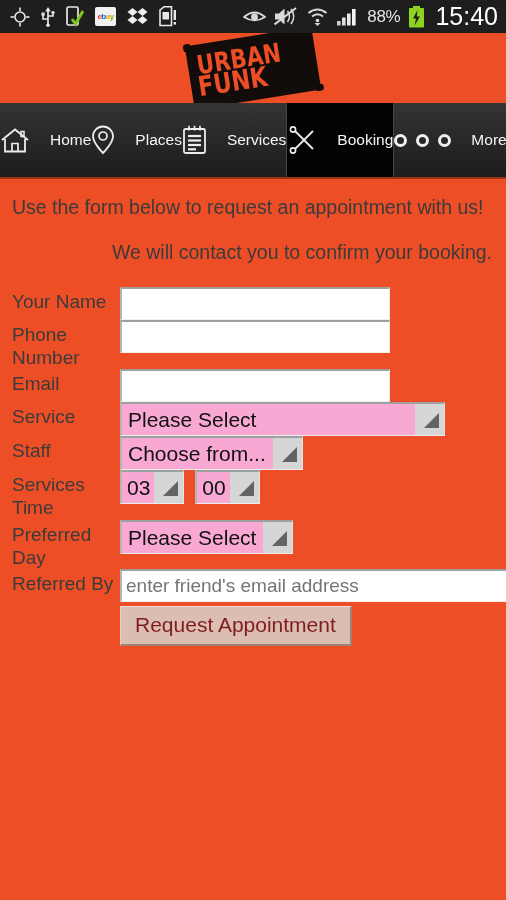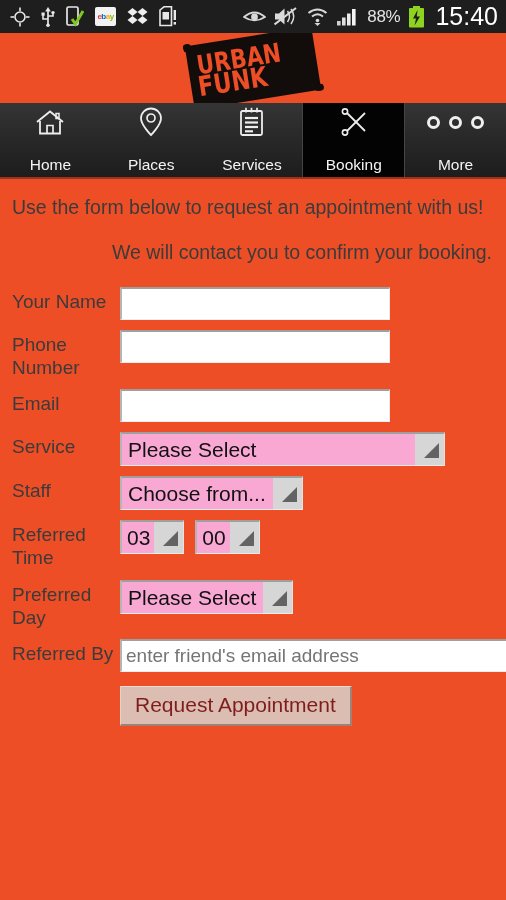--- a/index.html
+++ b/index.html
@@ -126,7 +126,7 @@
   .nav-item {
     flex: 1;
     display: flex;
-    flex-direction: column;
+    flex-direction: row;
     align-items: center;
     justify-content: center;
     gap: 20px;

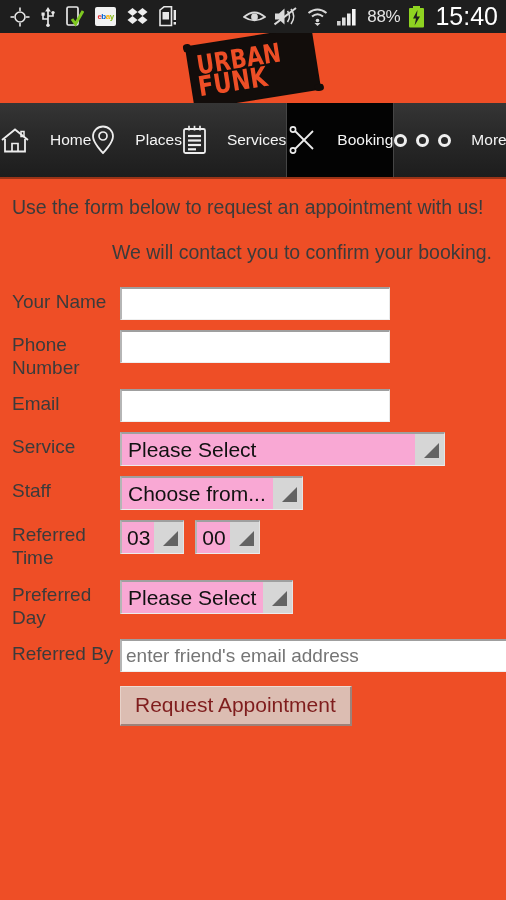--- a/index.html
+++ b/index.html
@@ -177,7 +177,7 @@
   .frow {
     display: flex;
     align-items: flex-start;
-    margin-bottom: 10px;
+    margin-bottom: 0;
   }
   .flabel {
     width: 108px;

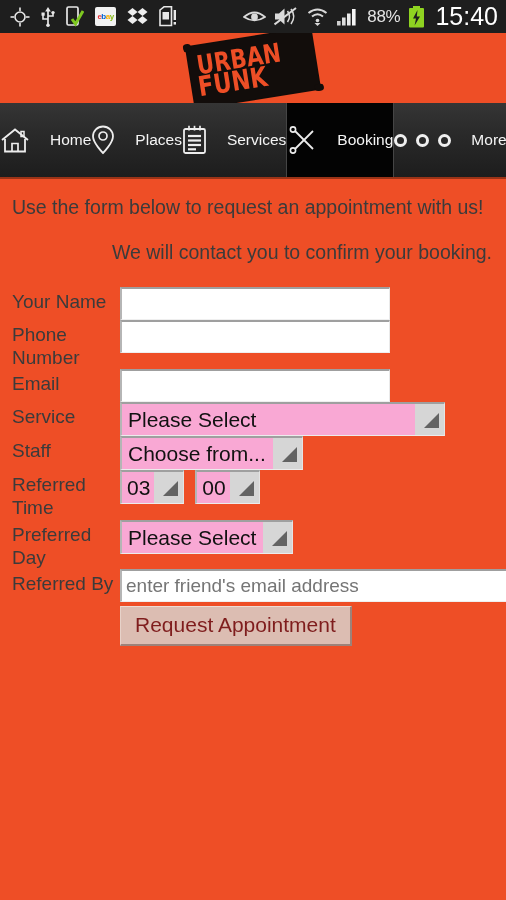--- a/index.html
+++ b/index.html
@@ -486,7 +486,7 @@
       </div>
 
       <div class="frow">
-        <div class="flabel">Referred Time</div>
+        <div class="flabel">Services Time</div>
         <div class="fctl">
           <div class="time-group">
             <div class="sel tm">

